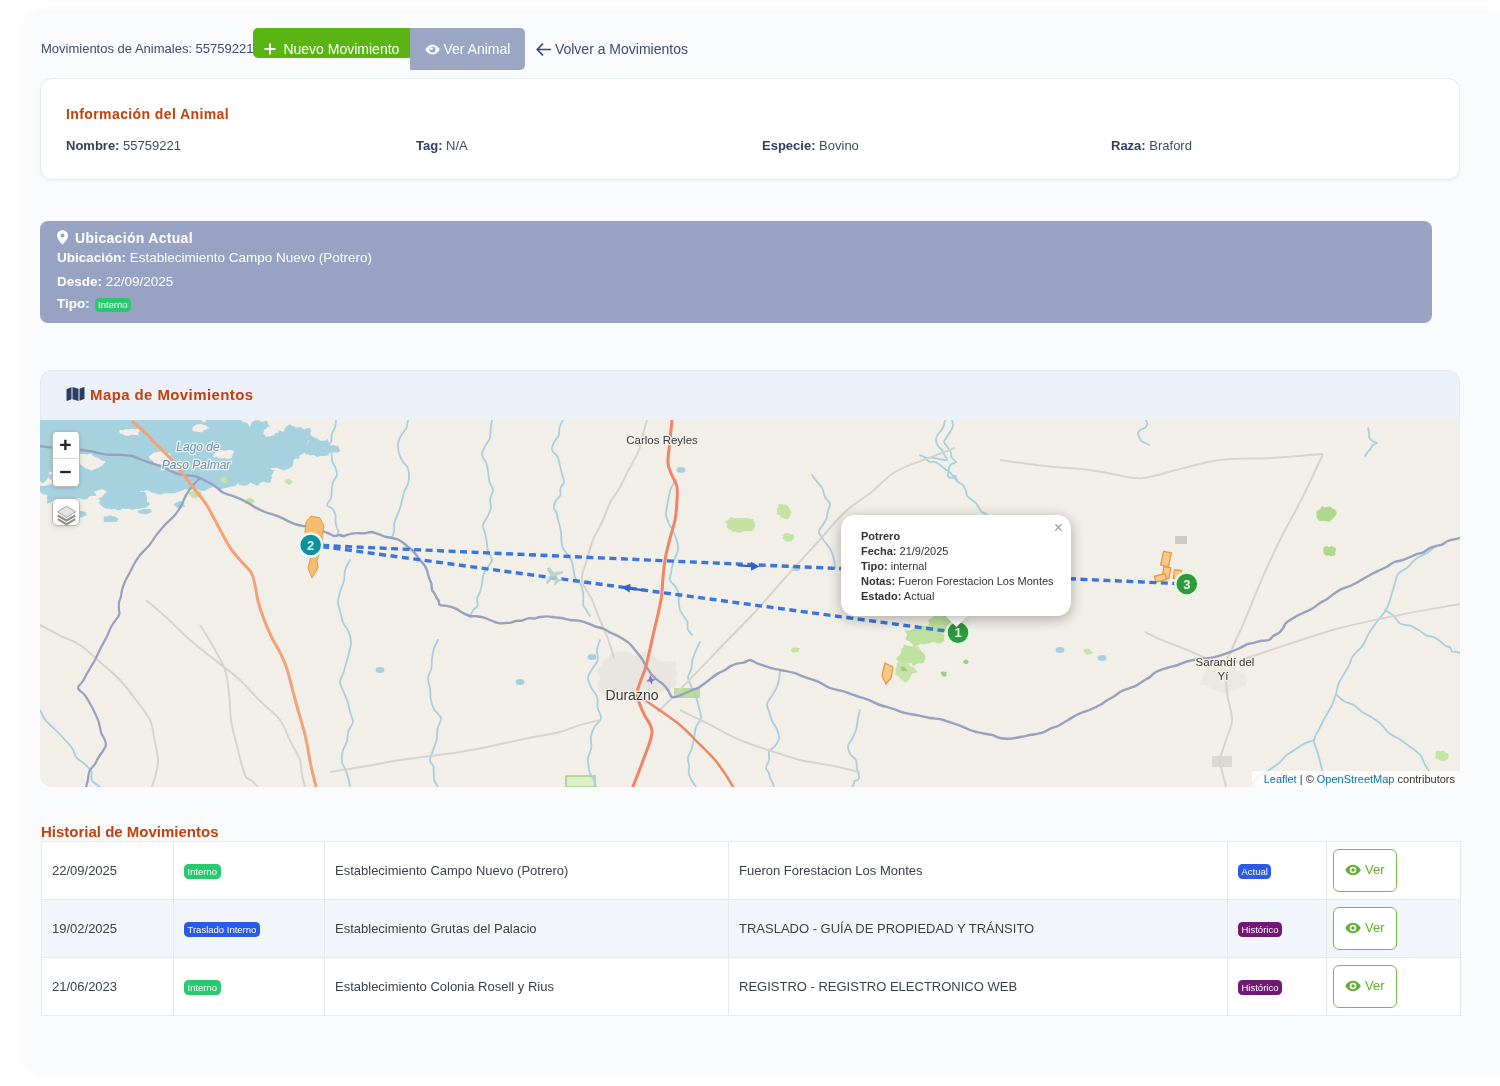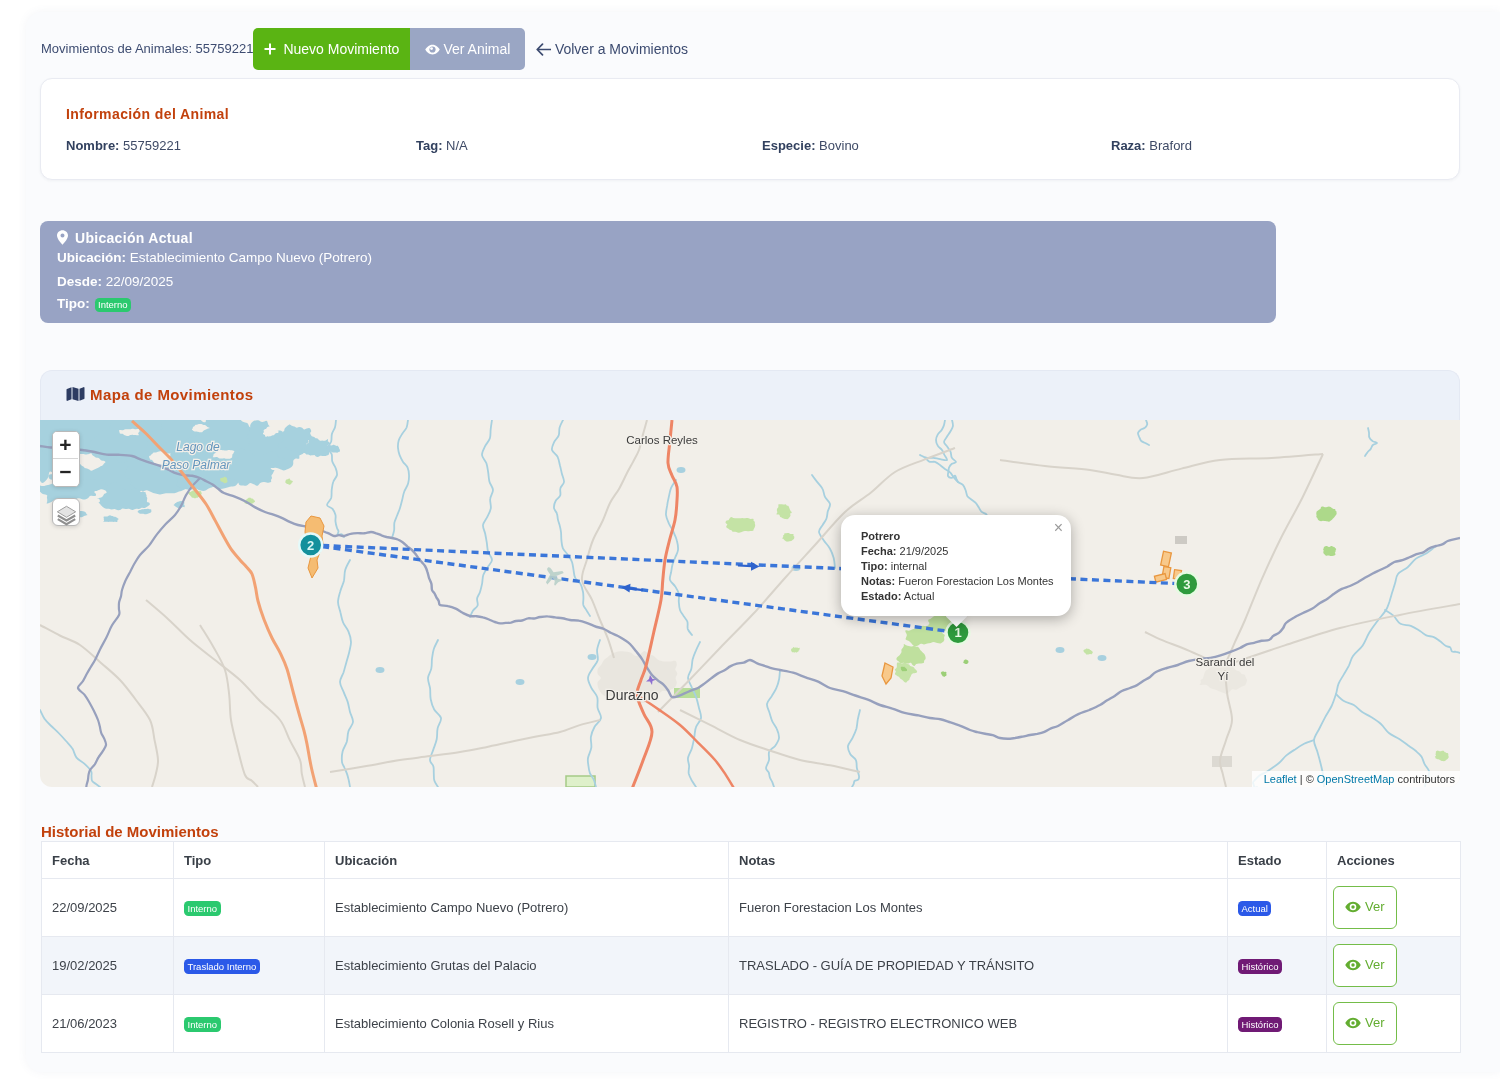--- a/index.html
+++ b/index.html
@@ -10,7 +10,7 @@
 .abs { position:absolute; }
 .hd { color:#c2410c; font-weight:bold; letter-spacing:.4px; }
 .topbar-text { left:41px; top:41px; font-size:13px; color:#3d4c71; }
-.btn-green { left:253px; top:28px; width:157px; height:42px; background:#5ab413; border-radius:5px 0 0 5px;
+.btn-green { left:253px; top:28px; width:157px; height:30px; background:#5ab413; border-radius:5px 0 0 5px;
   color:#fff; font-size:14px; text-align:center; line-height:42px; }
 .btn-gray { left:410px; top:28px; width:115px; height:42px; background:#9aa6c4; border-radius:0 5px 5px 0;
   color:#fff; font-size:14px; text-align:center; line-height:42px; }

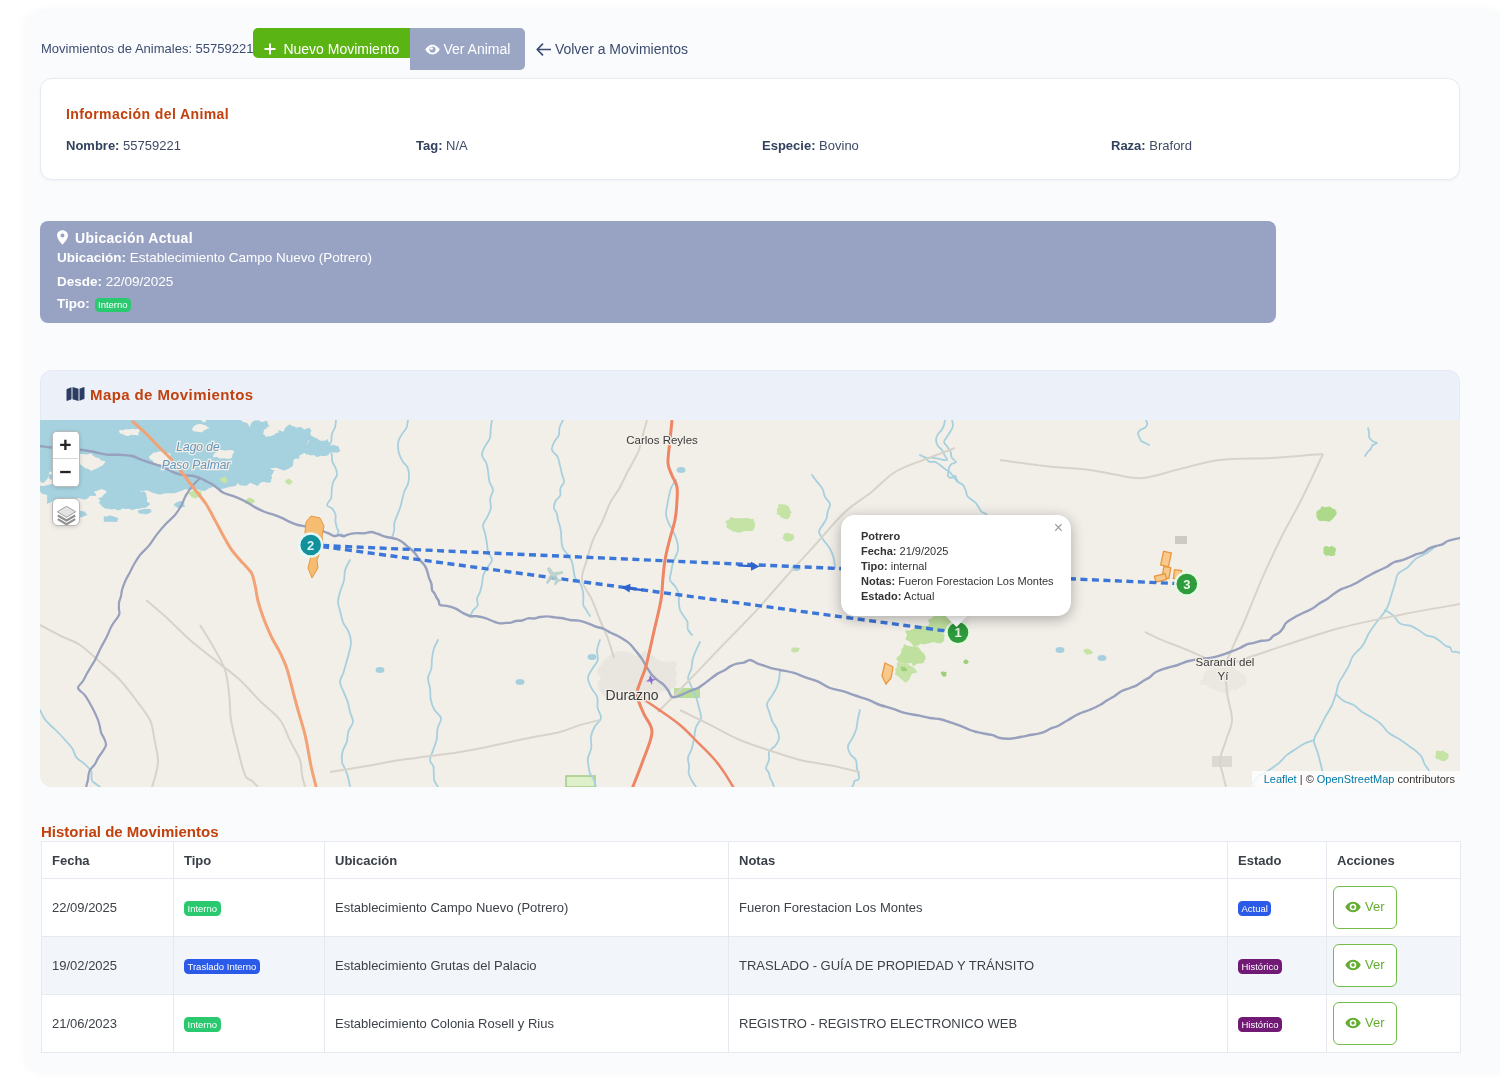--- a/index.html
+++ b/index.html
@@ -20,7 +20,7 @@
 .card1 h2 { position:absolute; left:25px; top:27px; font-size:14px; }
 .field { position:absolute; top:59px; font-size:13px; color:#3e4a66; }
 .field b { color:#32415f;text-align:right; }
-.banner { left:40px; top:221px; width:1236px; height:102px; background:#98a3c4; border-radius:8px; color:#fff; }
+.banner { left:40px; top:221px; width:1392px; height:102px; background:#98a3c4; border-radius:8px; color:#fff; }
 .banner .bt { position:absolute; left:17px; top:9px; font-size:14px; font-weight:bold; letter-spacing:.3px; }
 .banner .bl { position:absolute; left:17px; font-size:13.5px; }
 .badge { display:inline-block; font-size:9.5px; color:#fff; border-radius:4.5px; padding:2.5px 3.5px; line-height:9.5px; }

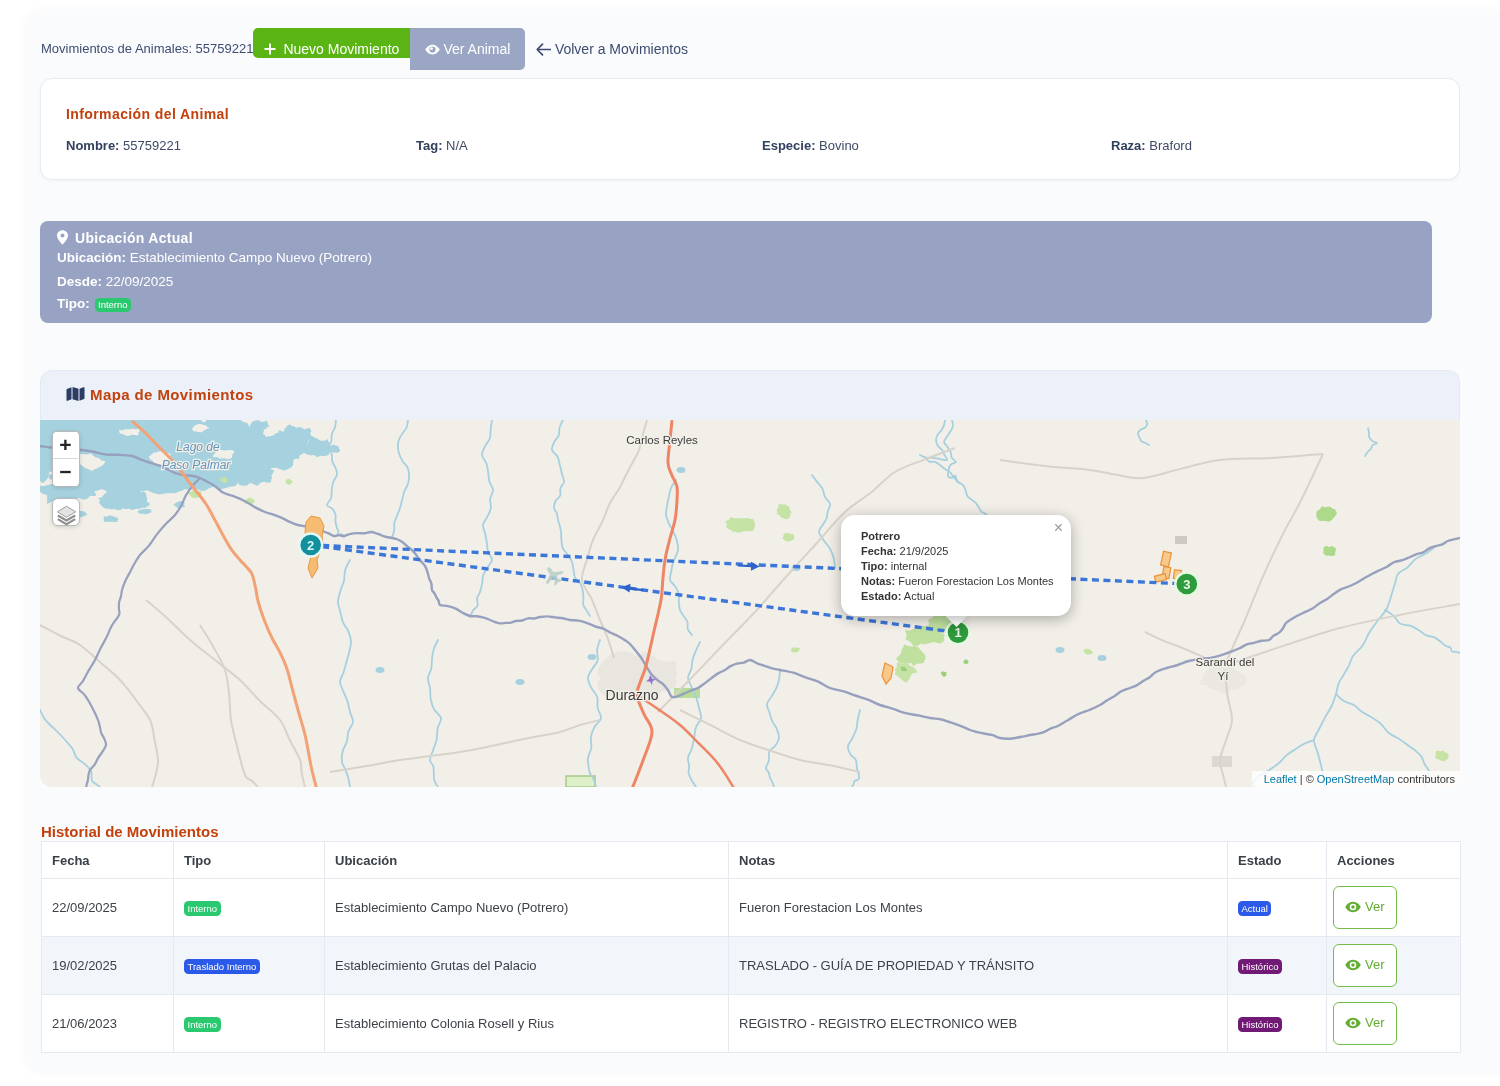--- a/index.html
+++ b/index.html
@@ -261,14 +261,6 @@
       <col style="width:134px">
     </colgroup>
 <tbody>
-      <tr class="h">
-        <th>Fecha</th>
-        <th>Tipo</th>
-        <th>Ubicación</th>
-        <th>Notas</th>
-        <th>Estado</th>
-        <th>Acciones</th>
-      </tr>
 <tr class="r">
         <td>22/09/2025</td>
         <td><span class="badge bg-green">Interno</span></td>

